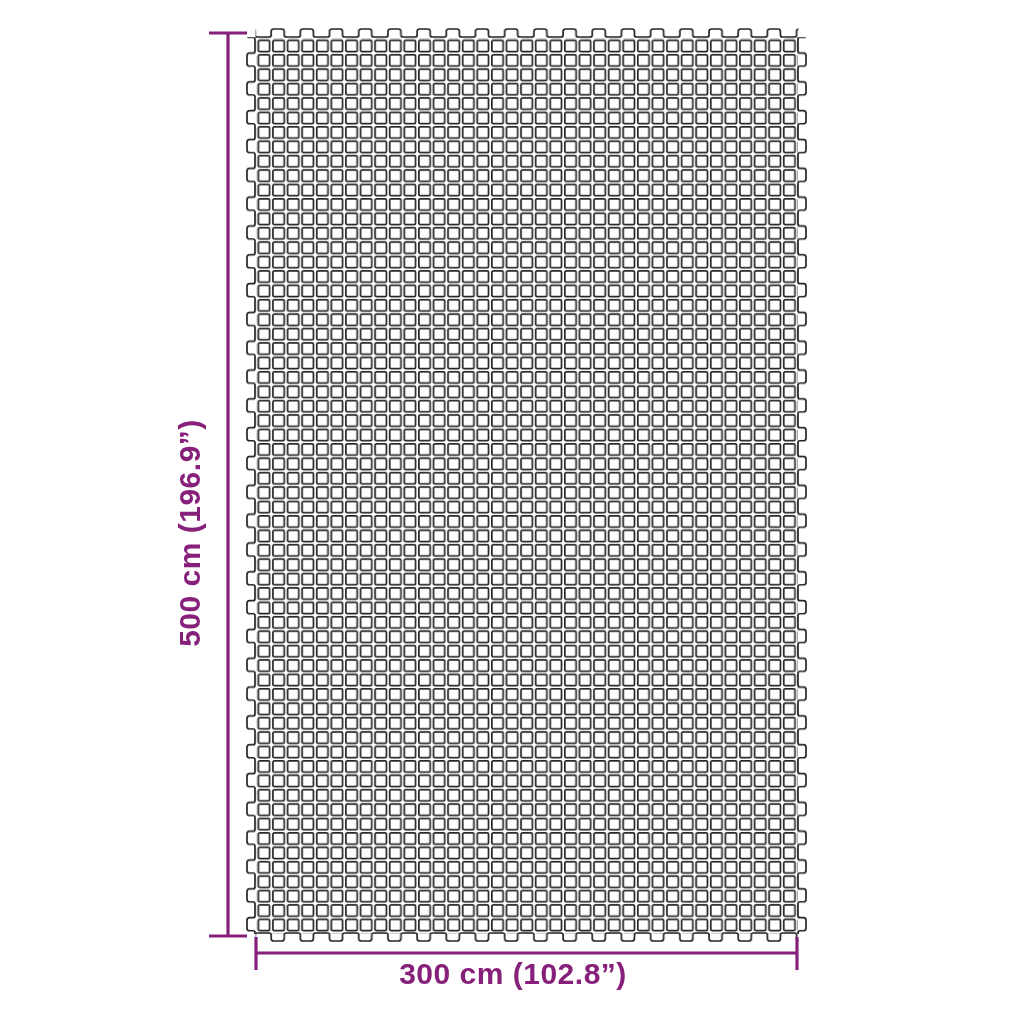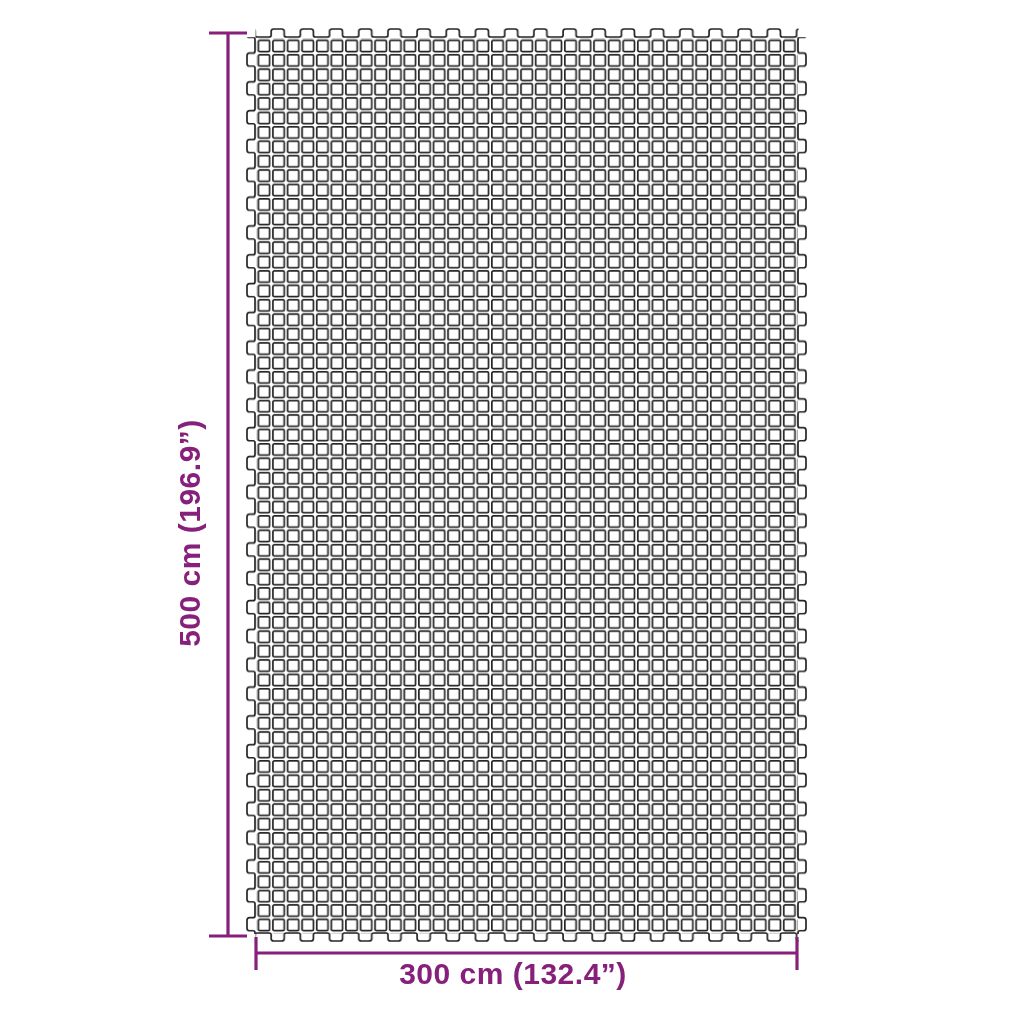--- a/index.html
+++ b/index.html
@@ -85,7 +85,7 @@
 
   <div class="dim-label height">500 cm (196.9”)</div>
 
-  <div class="dim-label width">300 cm (132.4”)</div>
+  <div class="dim-label width">300 cm (102.8”)</div>
 
 </div>
 

